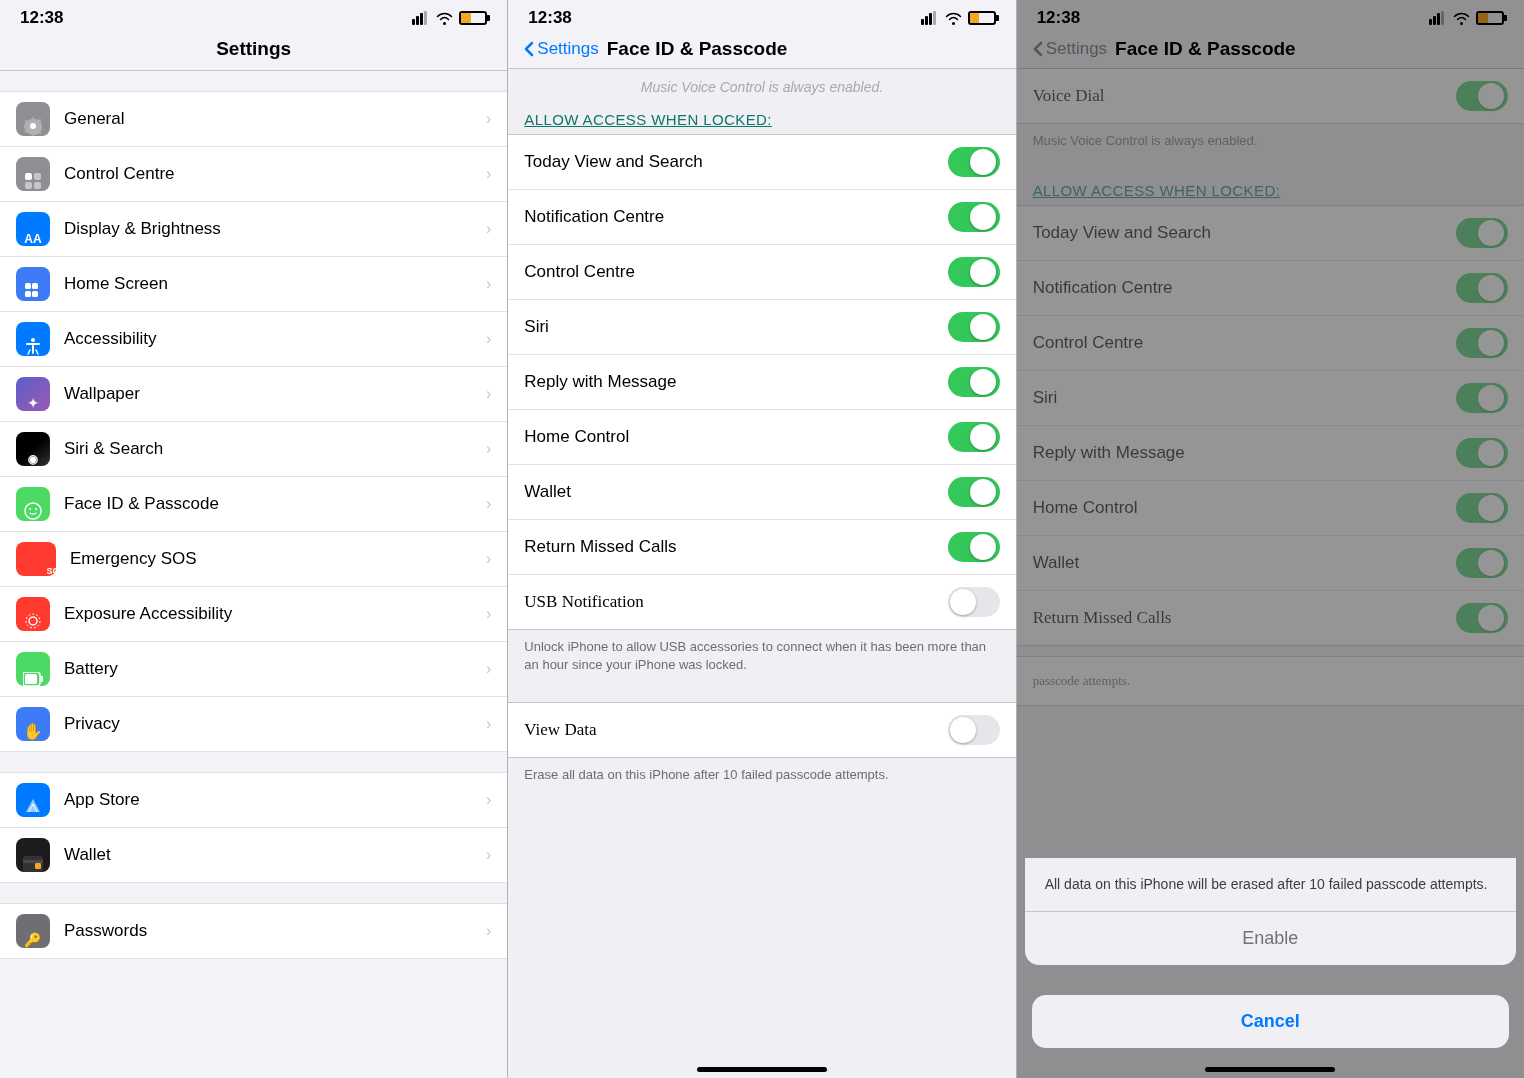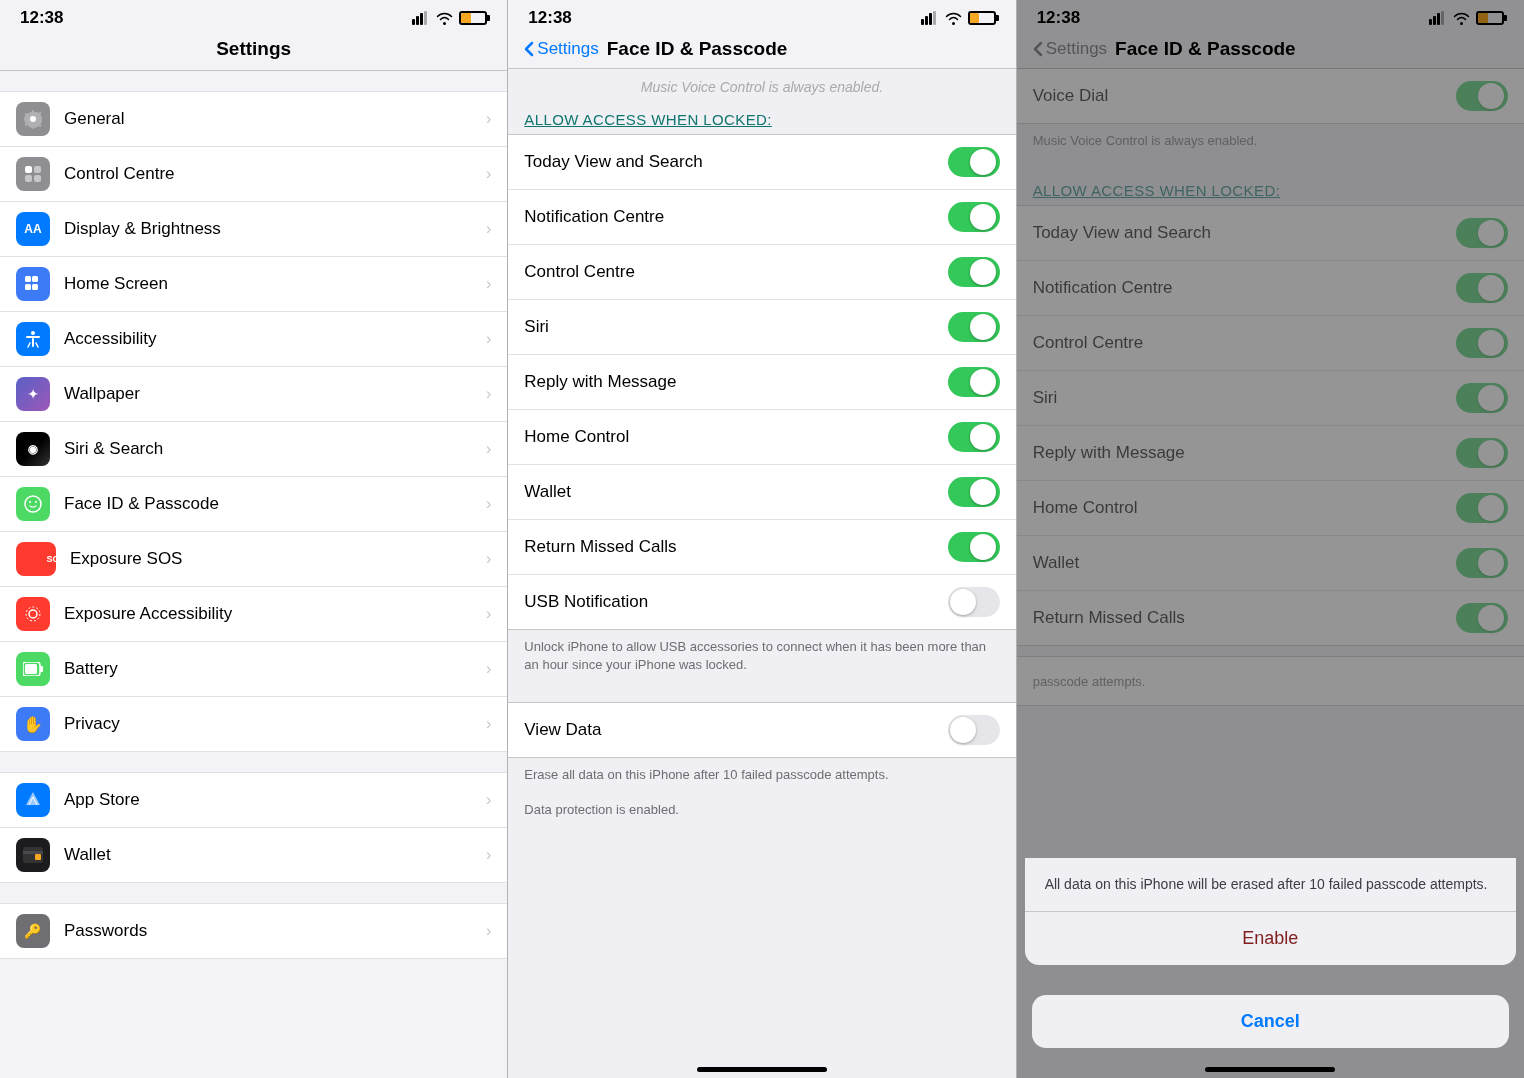--- a/index.html
+++ b/index.html
@@ -219,6 +219,7 @@
     }
     .list-row:last-child {
       border-bottom: none;
+      font-family: Liberation Serif, serif;
     }
     .list-row-label {
       flex: 1;

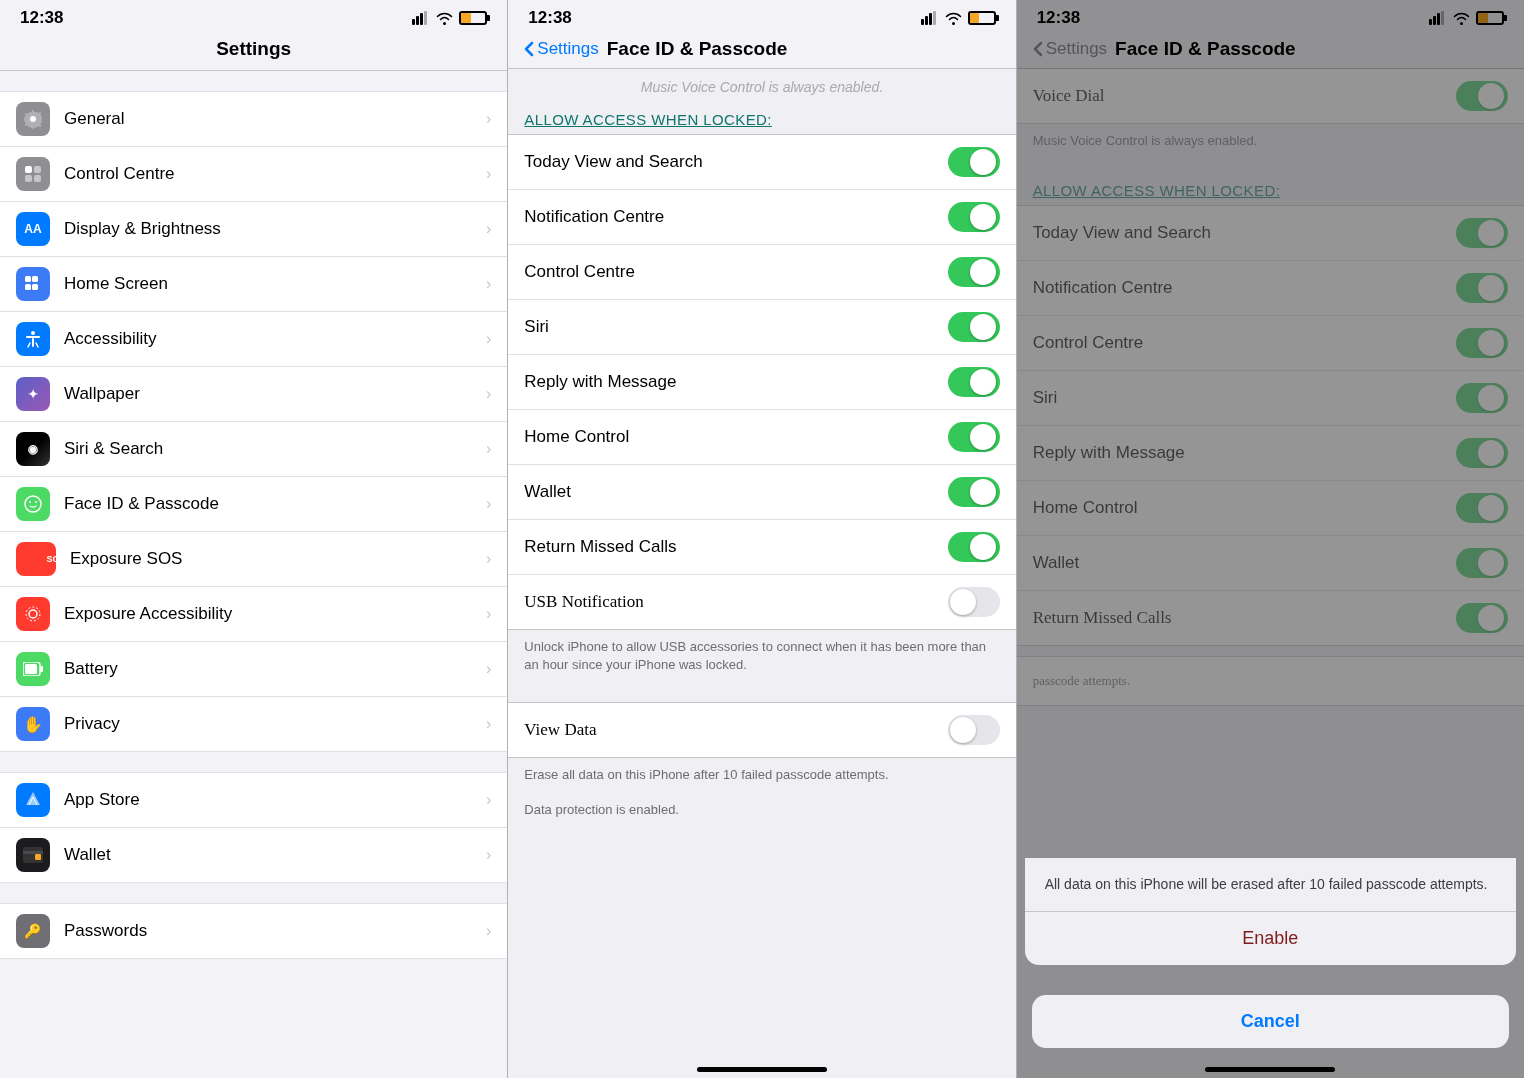--- a/index.html
+++ b/index.html
@@ -130,7 +130,7 @@
       height: 34px;
       border-radius: 8px;
       display: flex;
-      align-items: center;
+      align-items: flex-end;
       justify-content: center;
       margin-right: 14px;
       flex-shrink: 0;

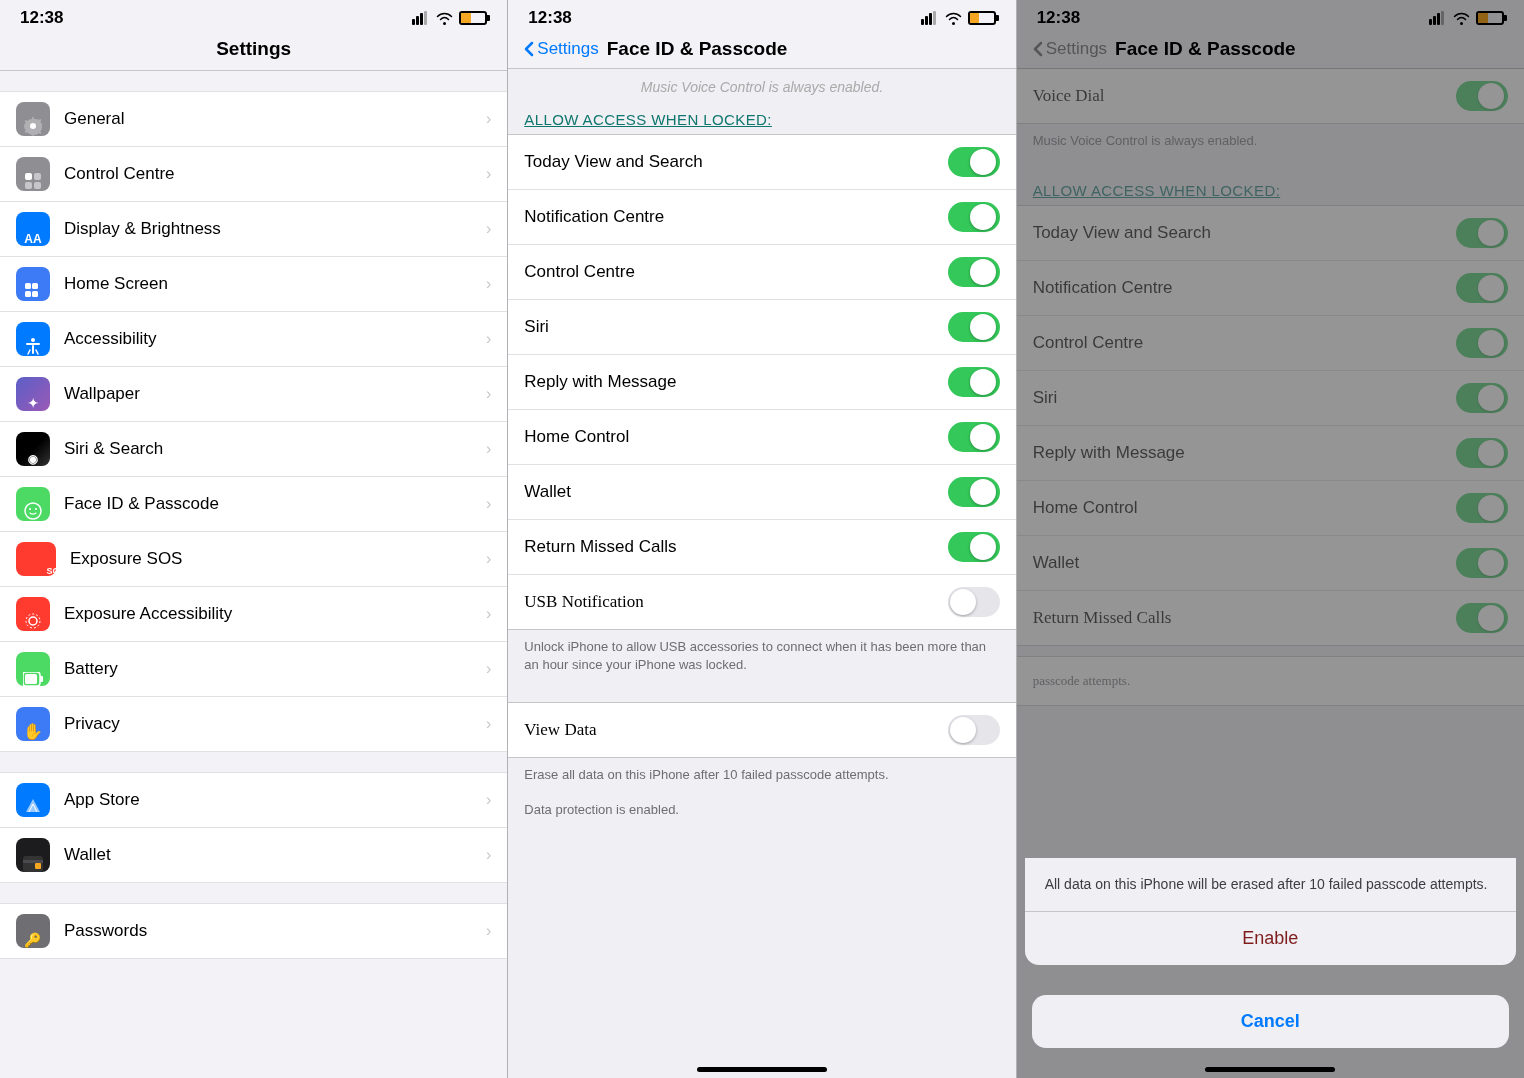--- a/index.html
+++ b/index.html
@@ -430,7 +430,7 @@
         <div class="settings-icon" style="background:#ff3b30;padding-left:40px;">
           <span style="color:white;font-size:9px;font-weight:900;">SOS</span>
         </div>
-        <span class="settings-label">Exposure SOS</span>
+        <span class="settings-label">Emergency SOS</span>
         <span class="settings-chevron">›</span>
       </div>
       <div class="settings-row">

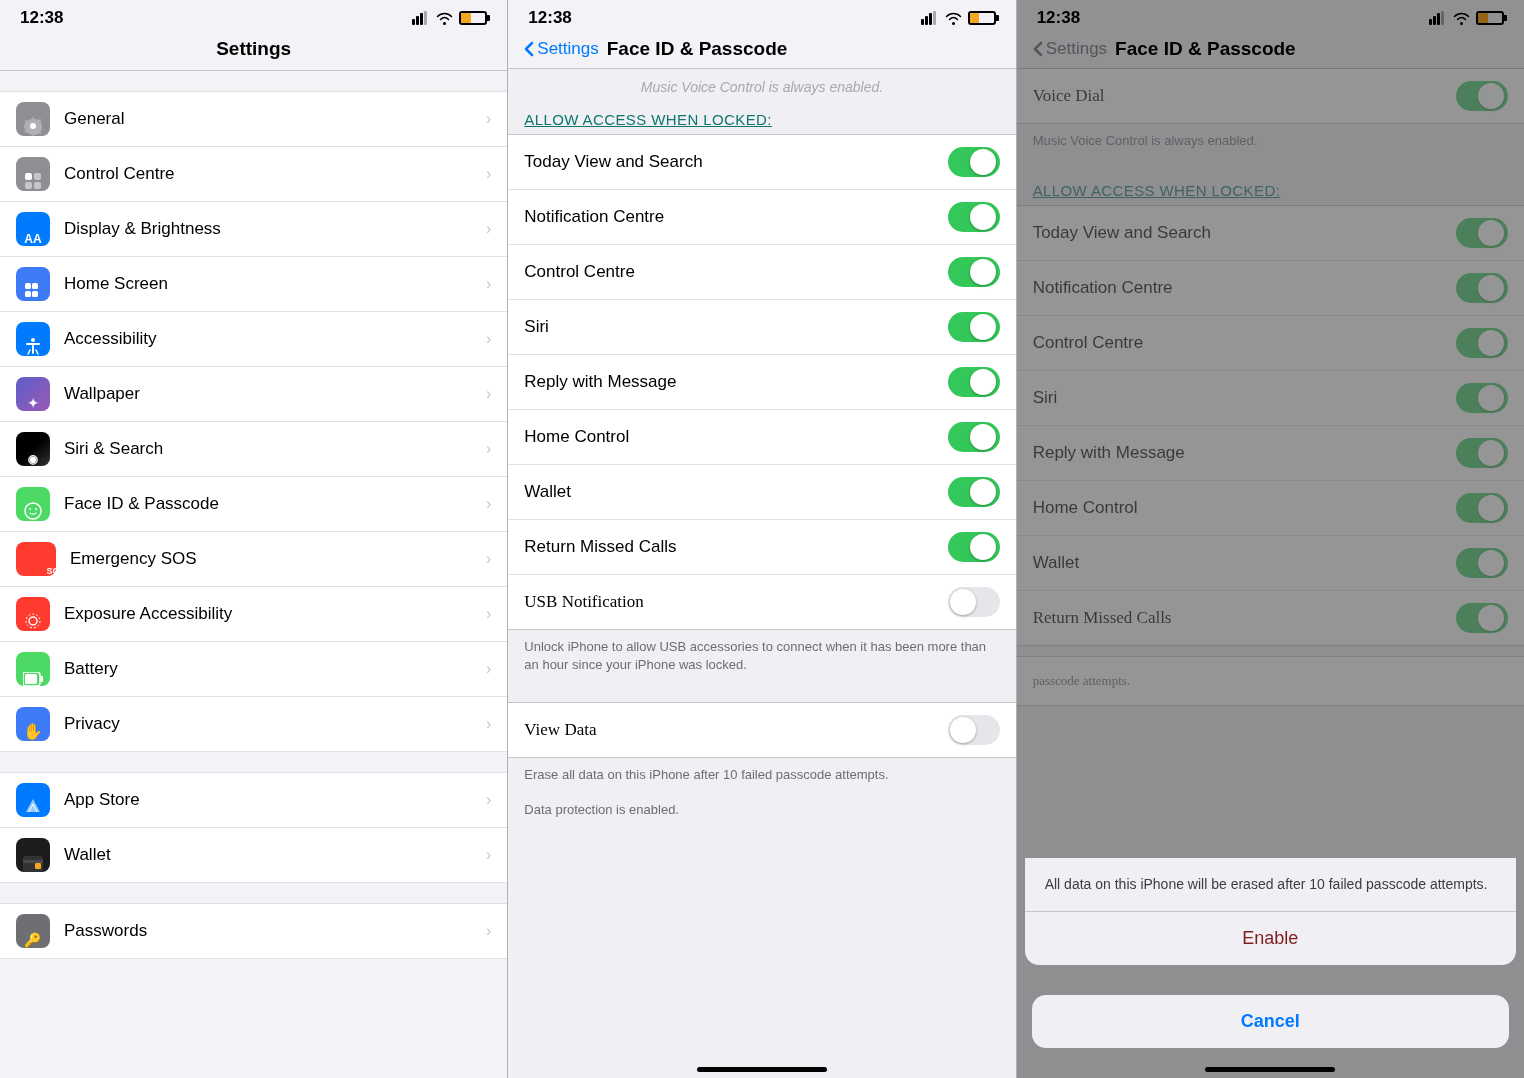--- a/index.html
+++ b/index.html
@@ -608,7 +608,6 @@
     </div>
 
     <div class="description-text">Erase all data on this iPhone after 10 failed passcode attempts.</div>
-    <div class="description-text" style="padding-top:0;">Data protection is enabled.</div>
 
     <div style="height:20px;"></div>
   </div>

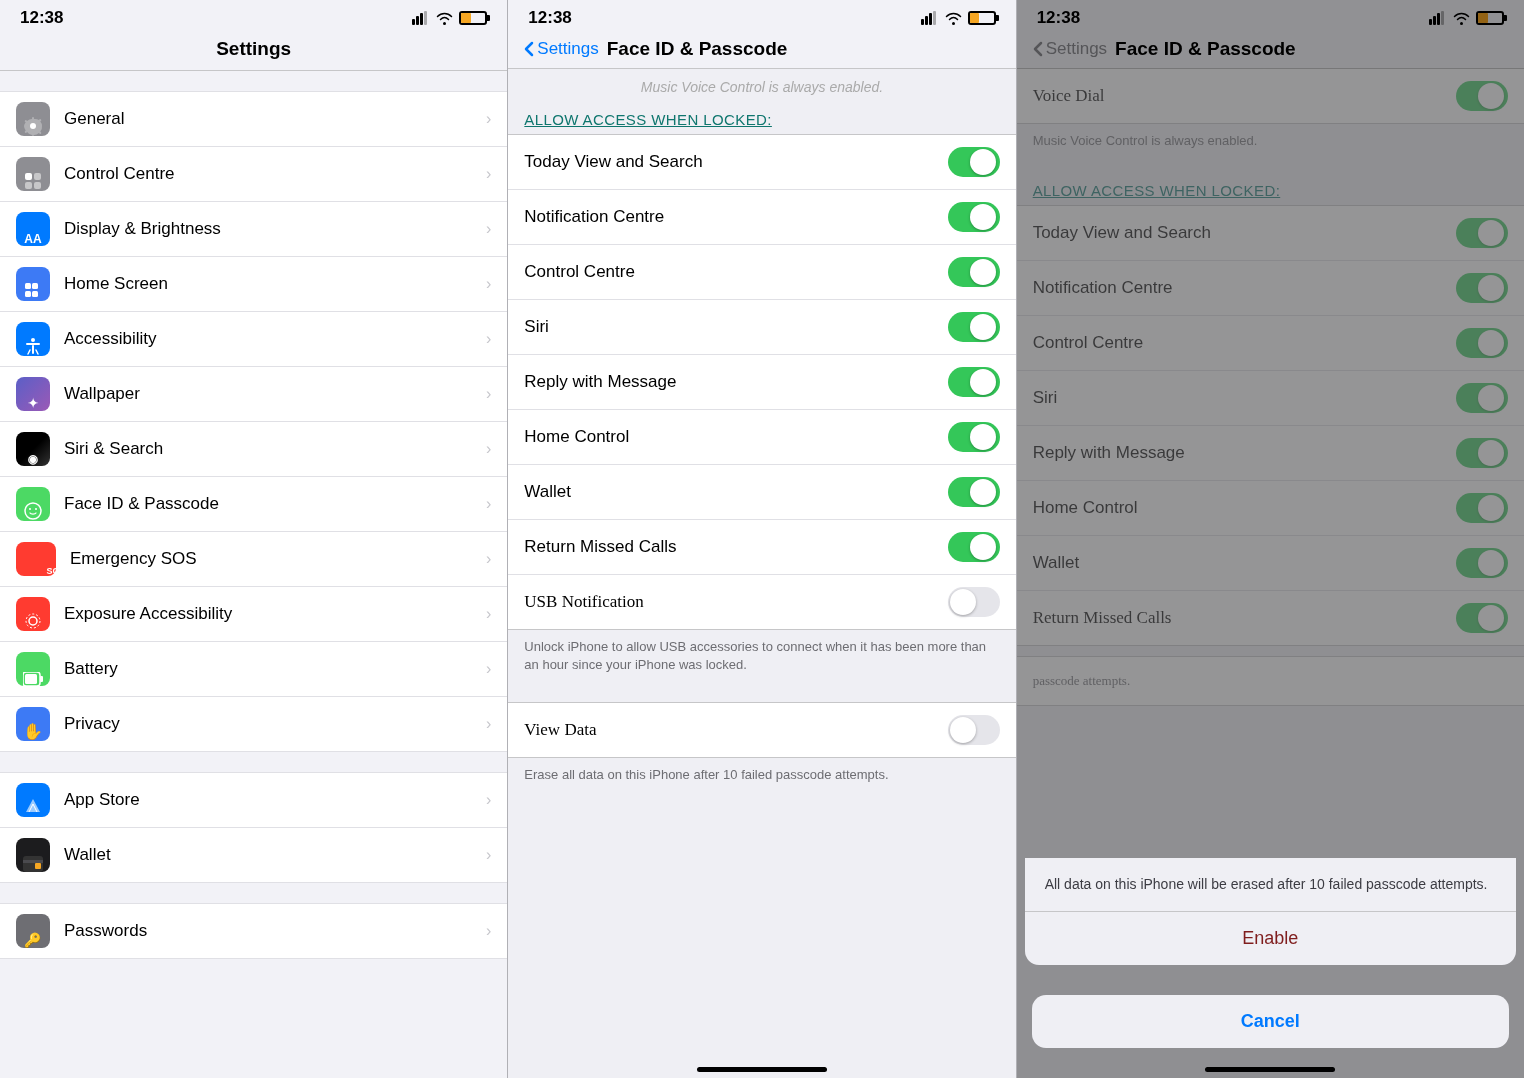--- a/index.html
+++ b/index.html
@@ -292,7 +292,7 @@
       border-bottom: none;
     }
     .alert-button.destructive {
-      color: #7f1d1d;
+      color: #737373;
     }
 
     .cancel-alert {

